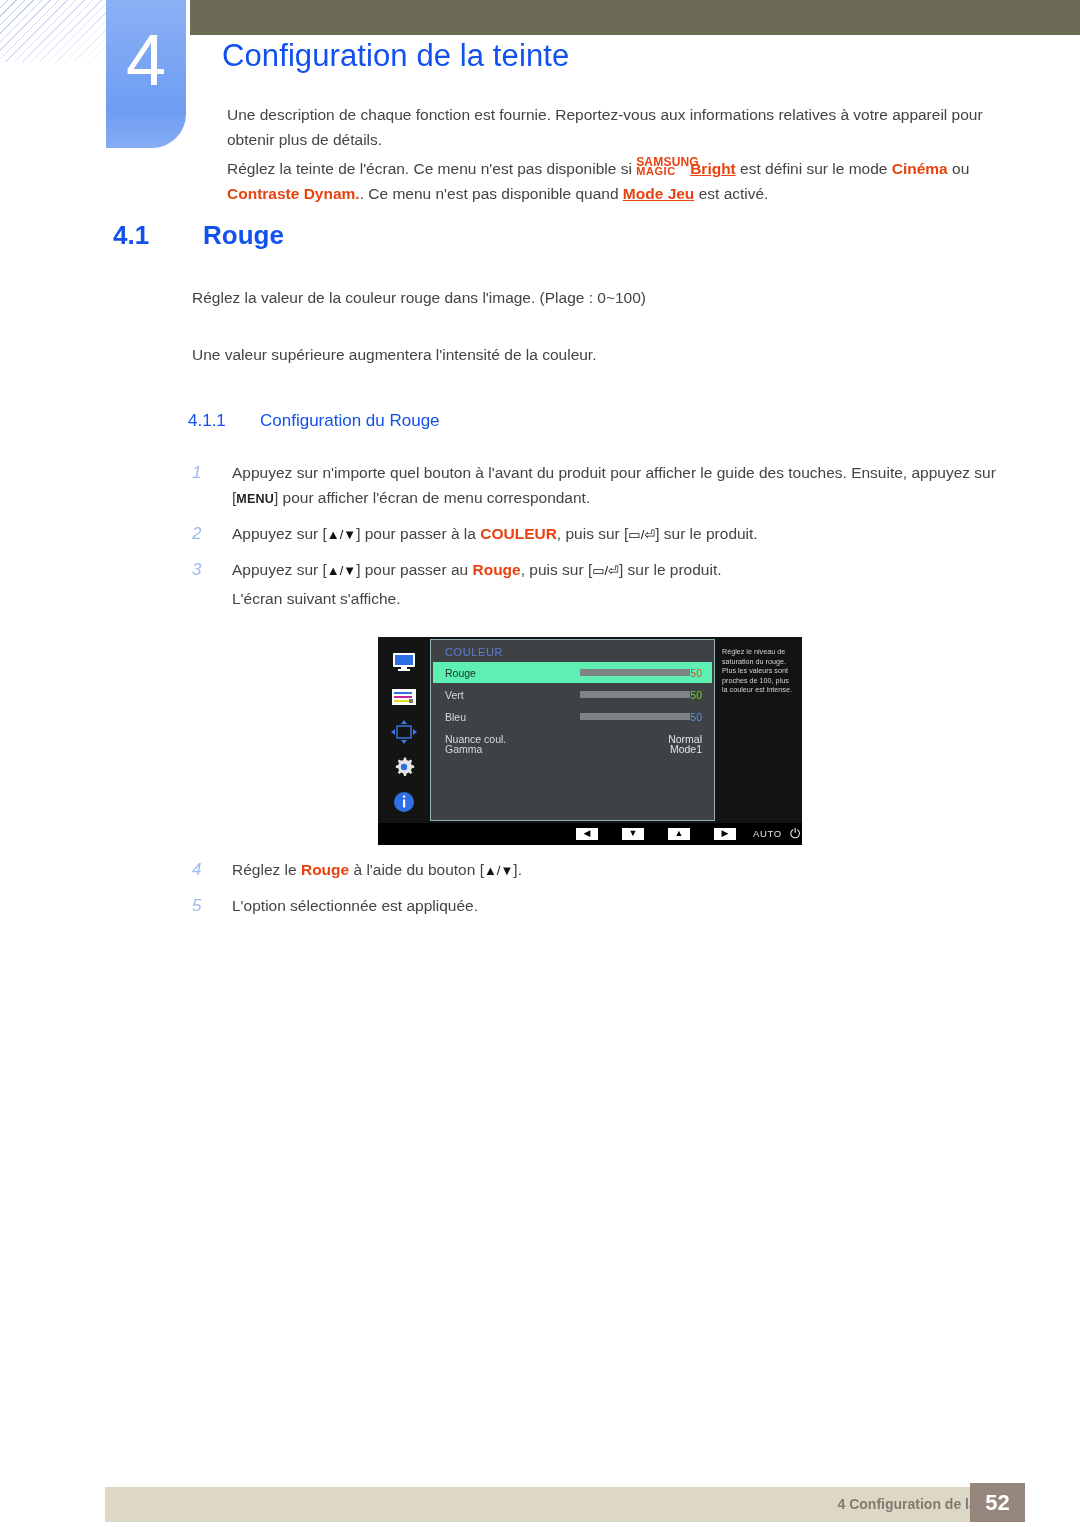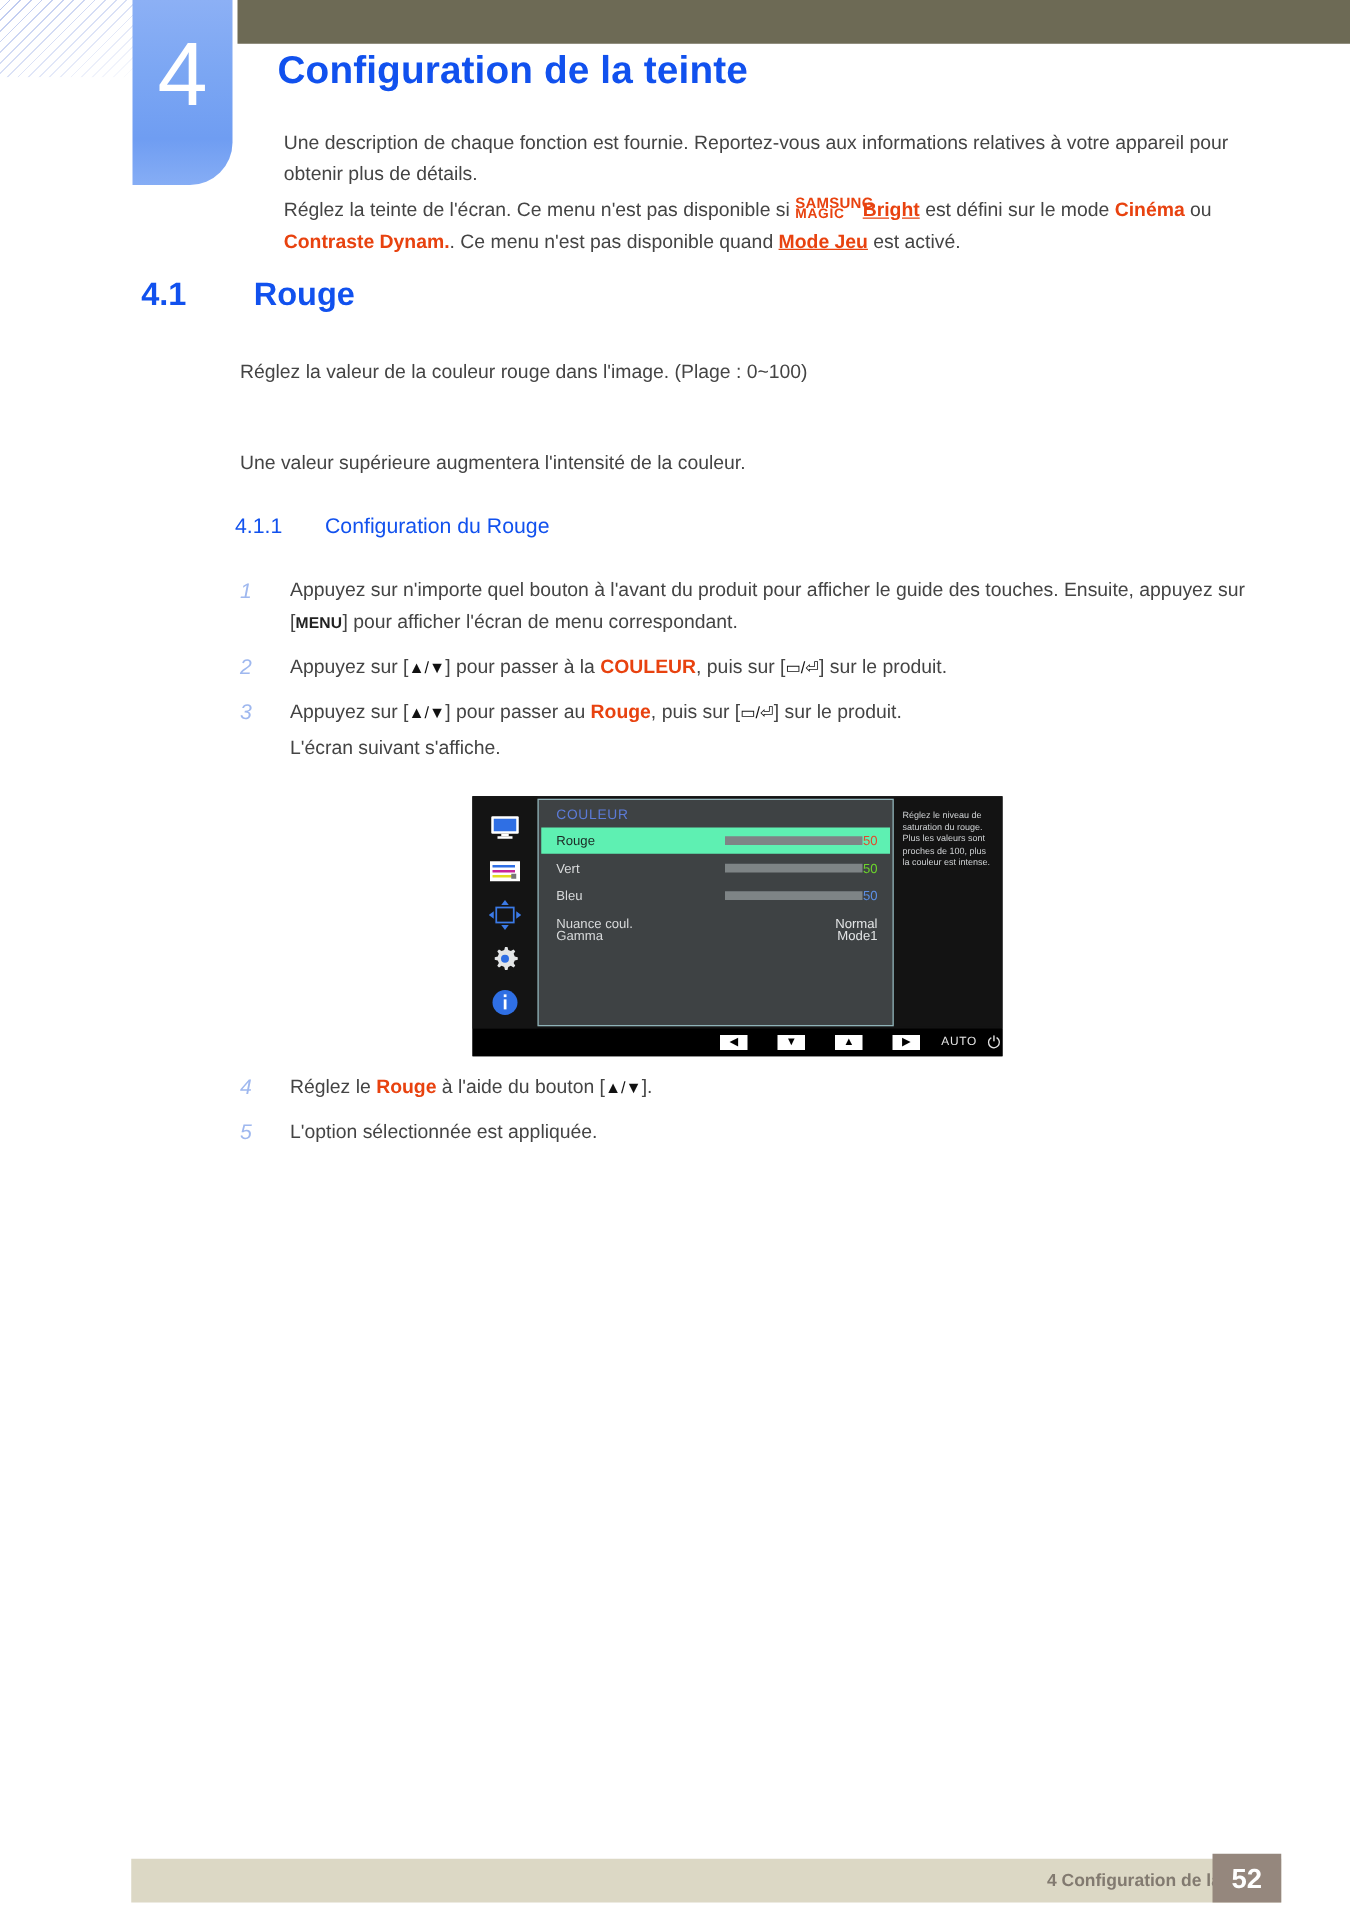--- a/index.html
+++ b/index.html
@@ -51,7 +51,7 @@
     position: absolute;
     left: 222px; top: 38px;
     font-size: 31px;
-    font-weight: bold;
+    font-weight: normal;
     color: #1151ee;
     letter-spacing: 0.1px;
   }

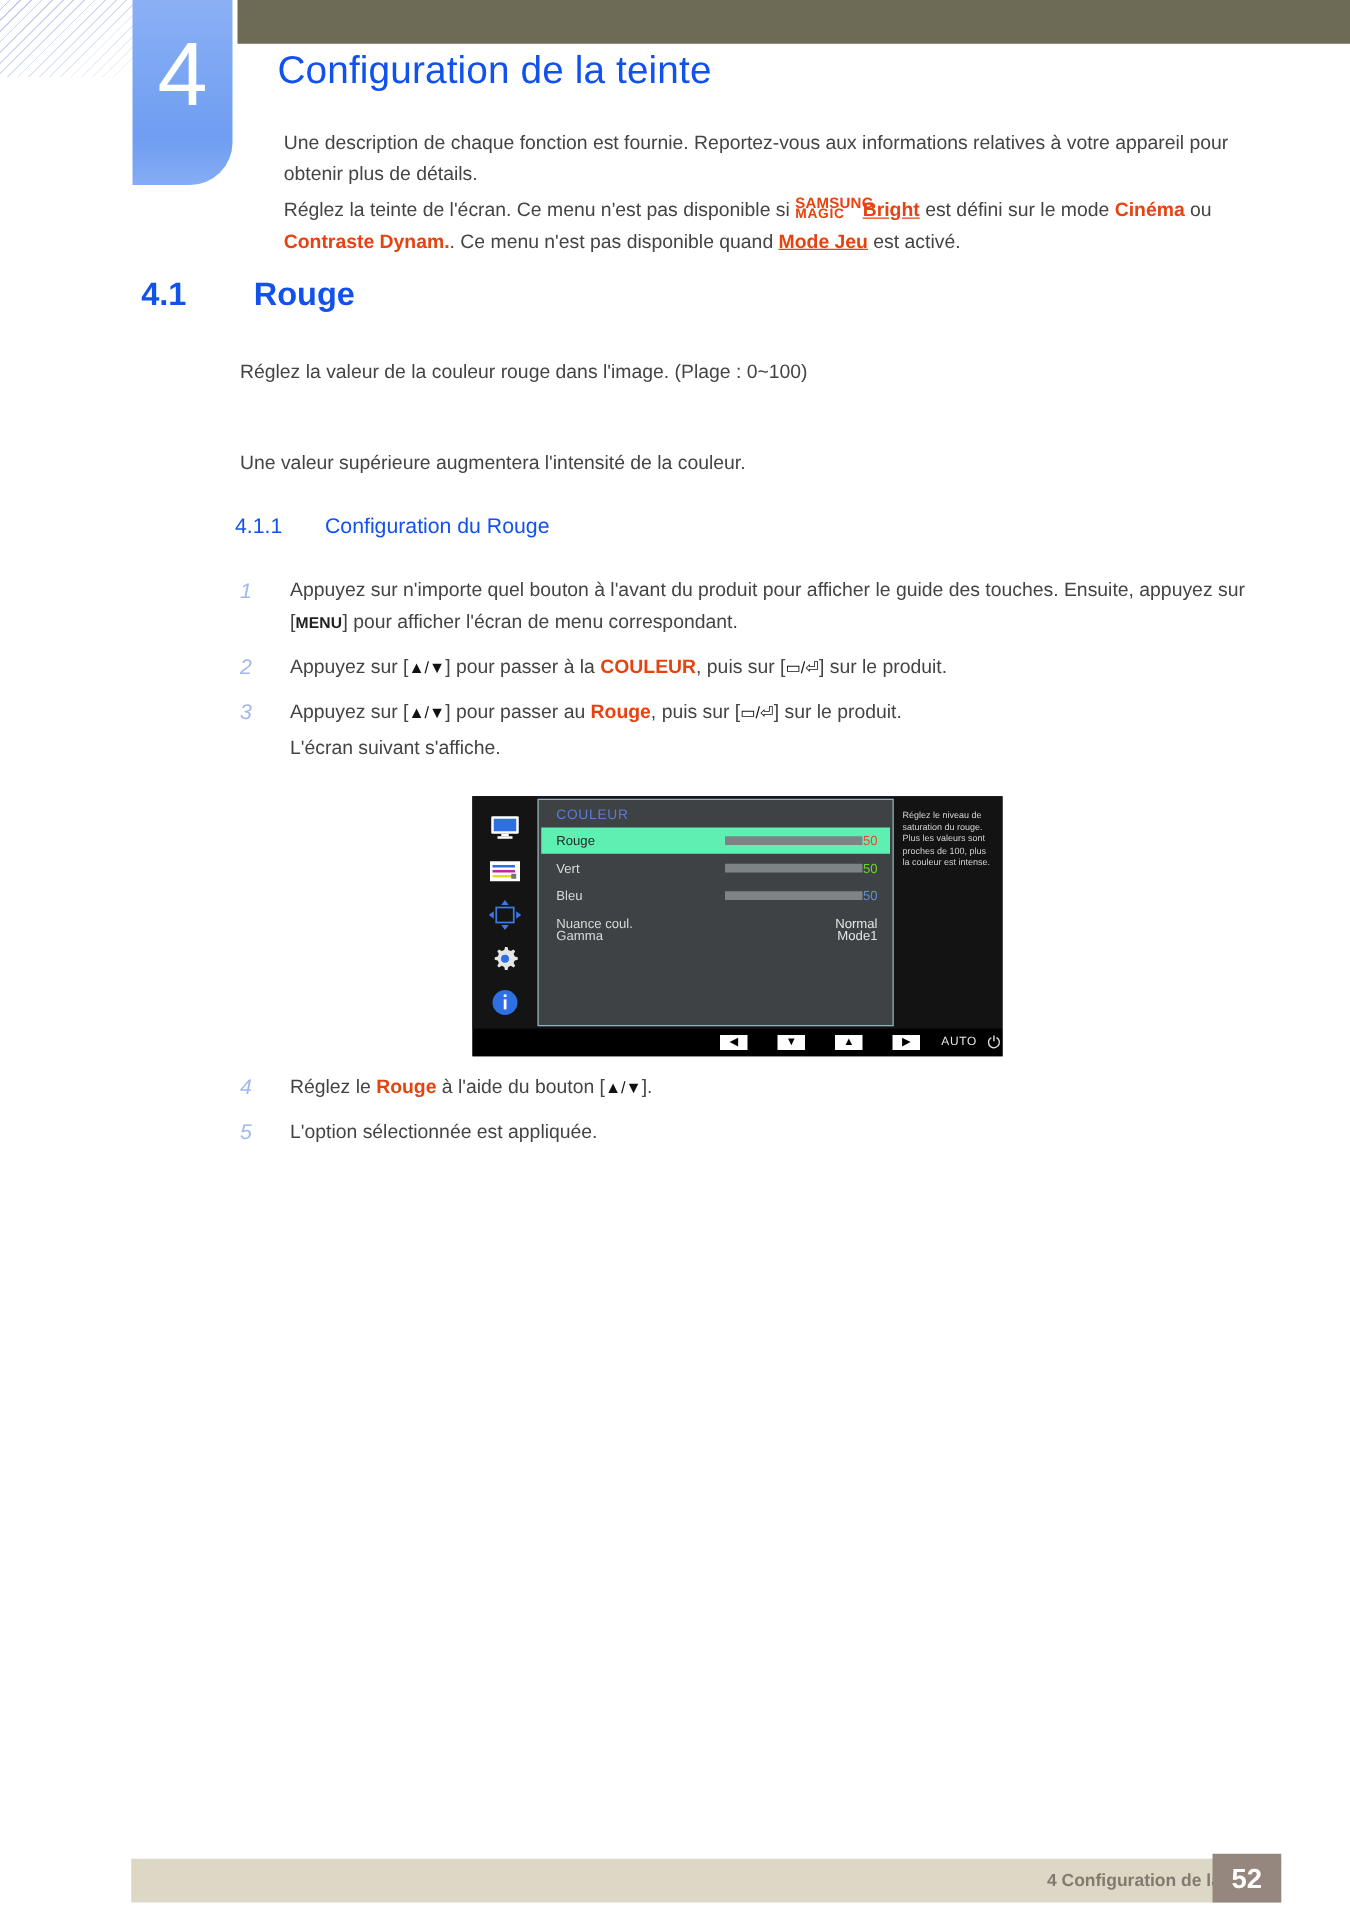--- a/index.html
+++ b/index.html
@@ -305,7 +305,7 @@
 <div class="h1-sec" style="left:103px; top:220px;margin-left:10px;"><span class="num">4.1</span><span>Rouge</span></div>
 
 <div class="body-p" style="left:192px; top:285px; width:780px;">Réglez la valeur de la couleur rouge dans l'image. (Plage : 0~100)</div>
-<div class="body-p" style="left:192px; top:342px; width:780px;margin-top:16px;">Une valeur supérieure augmentera l'intensité de la couleur.</div>
+<div class="body-p" style="left:192px; top:342px; width:780px;">Une valeur supérieure augmentera l'intensité de la couleur.</div>
 
 <div class="h3-sec" style="left:188px; top:411px;"><span class="num">4.1.1</span><span>Configuration du Rouge</span></div>
 

